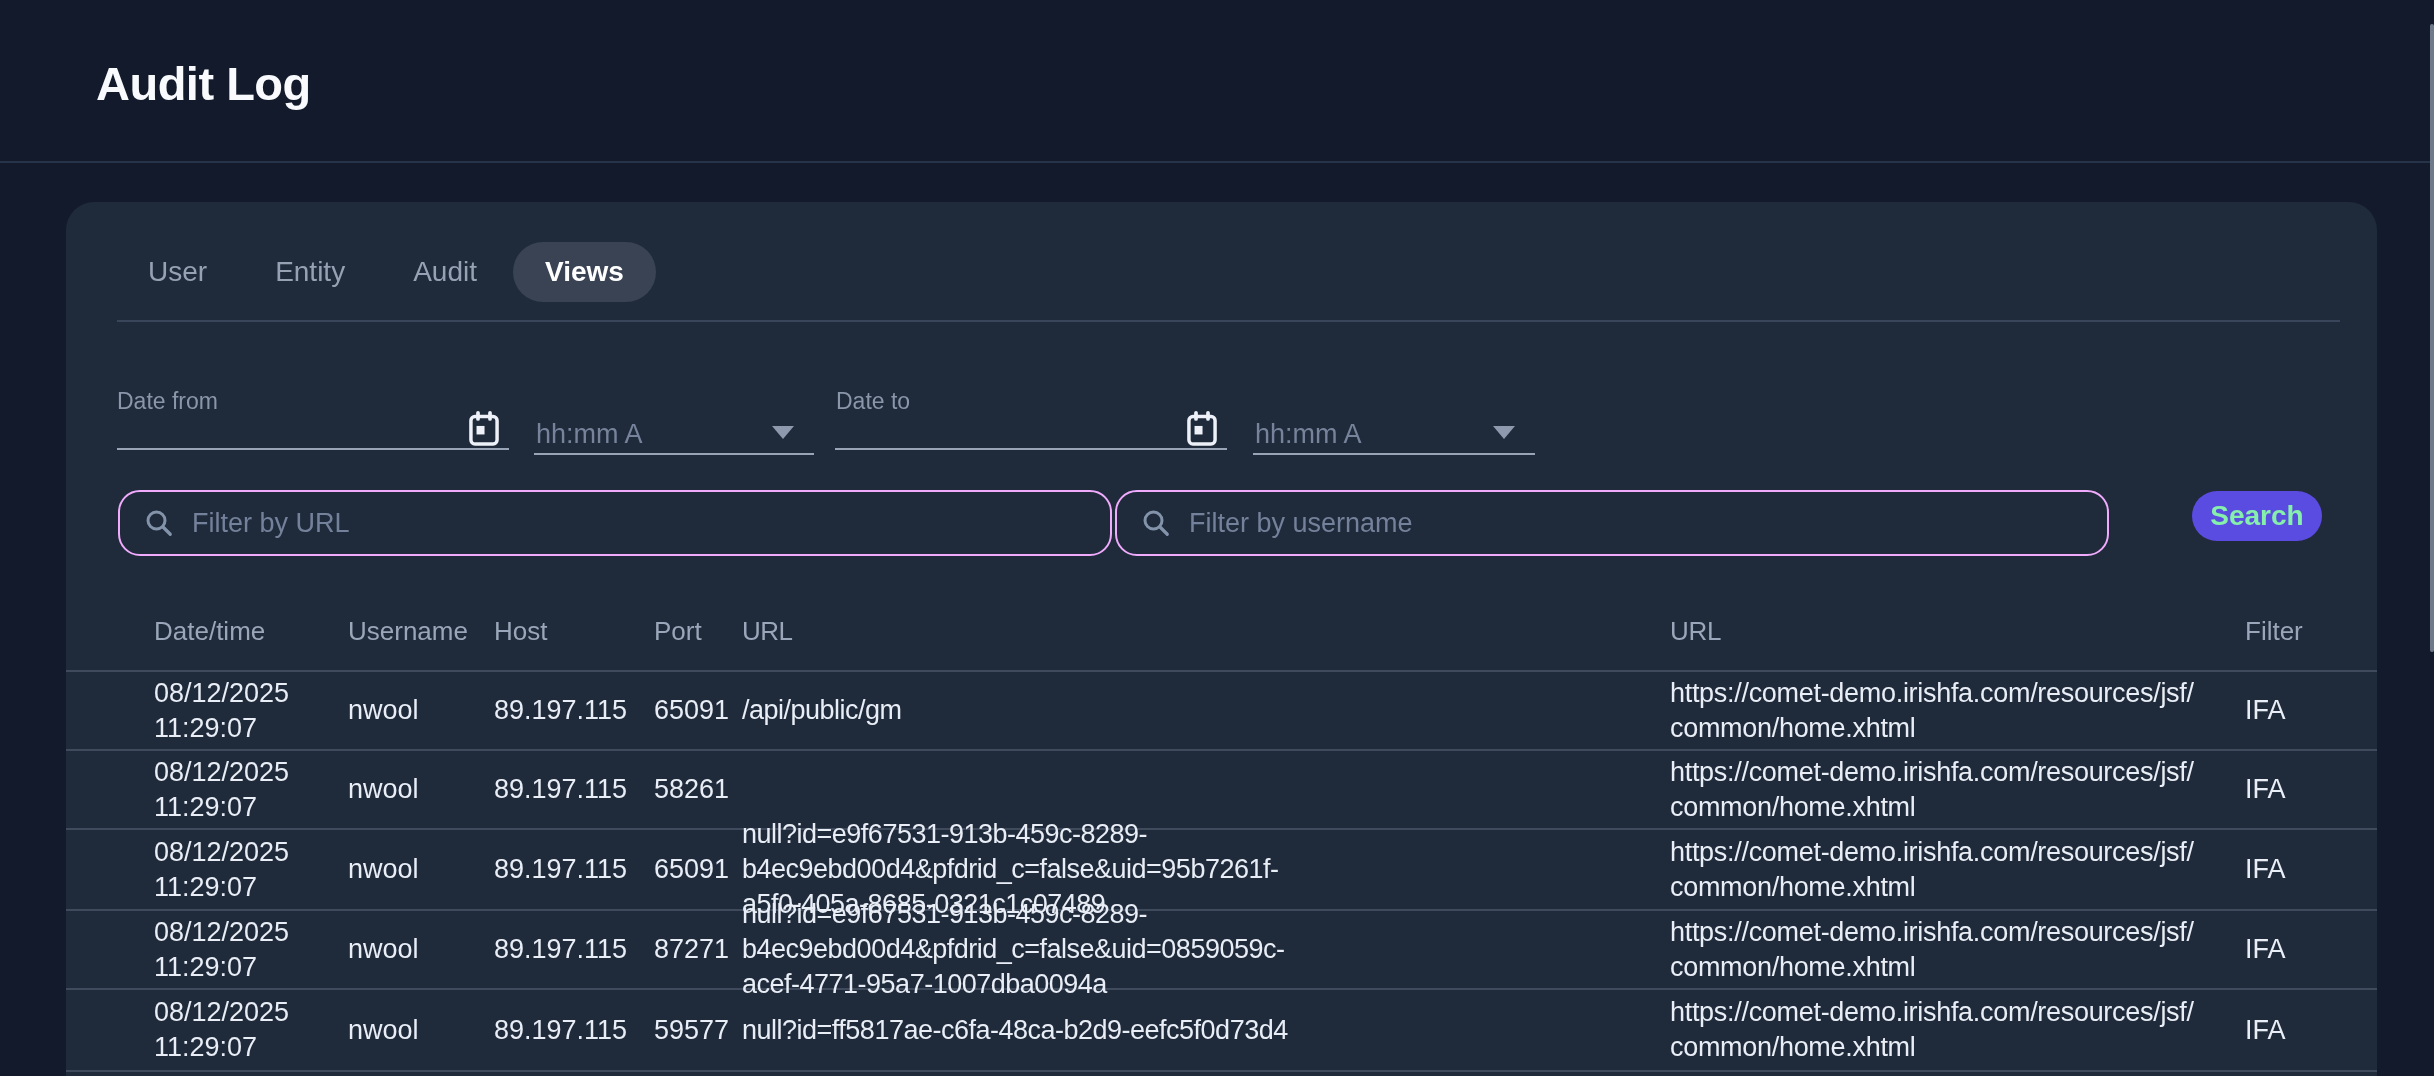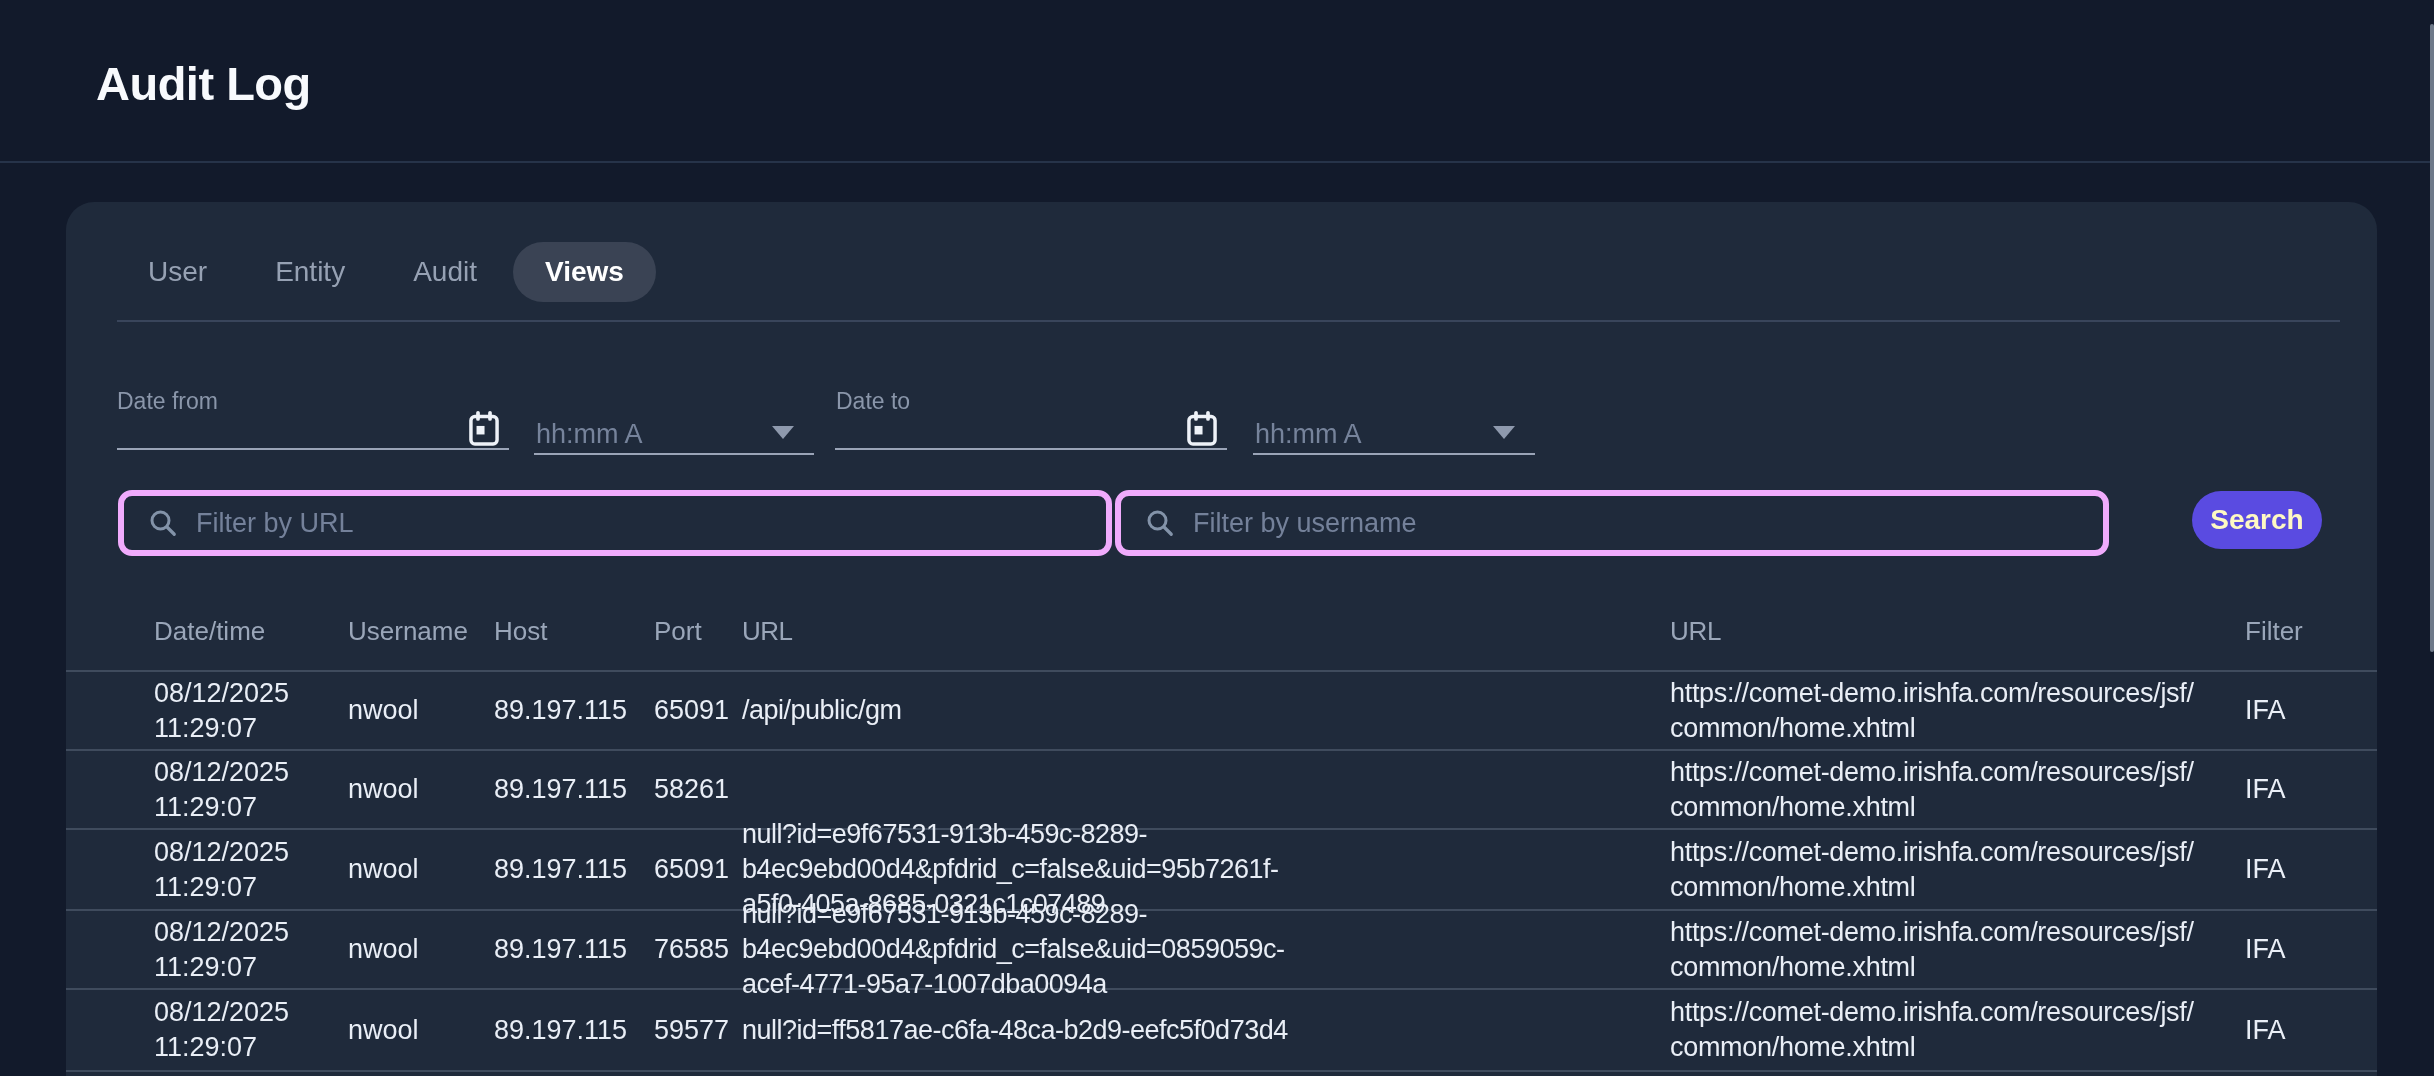--- a/index.html
+++ b/index.html
@@ -72,7 +72,7 @@
   
   .search-box {
     position:absolute; top:288px; width:994px; height:66px;
-    border:6px solid #f0abfc; border-radius:14px;
+    border:2px solid #f0abfc; border-radius:22px;
     display:flex; align-items:center; padding:0 24px; gap:18px;
     background:transparent;
   }

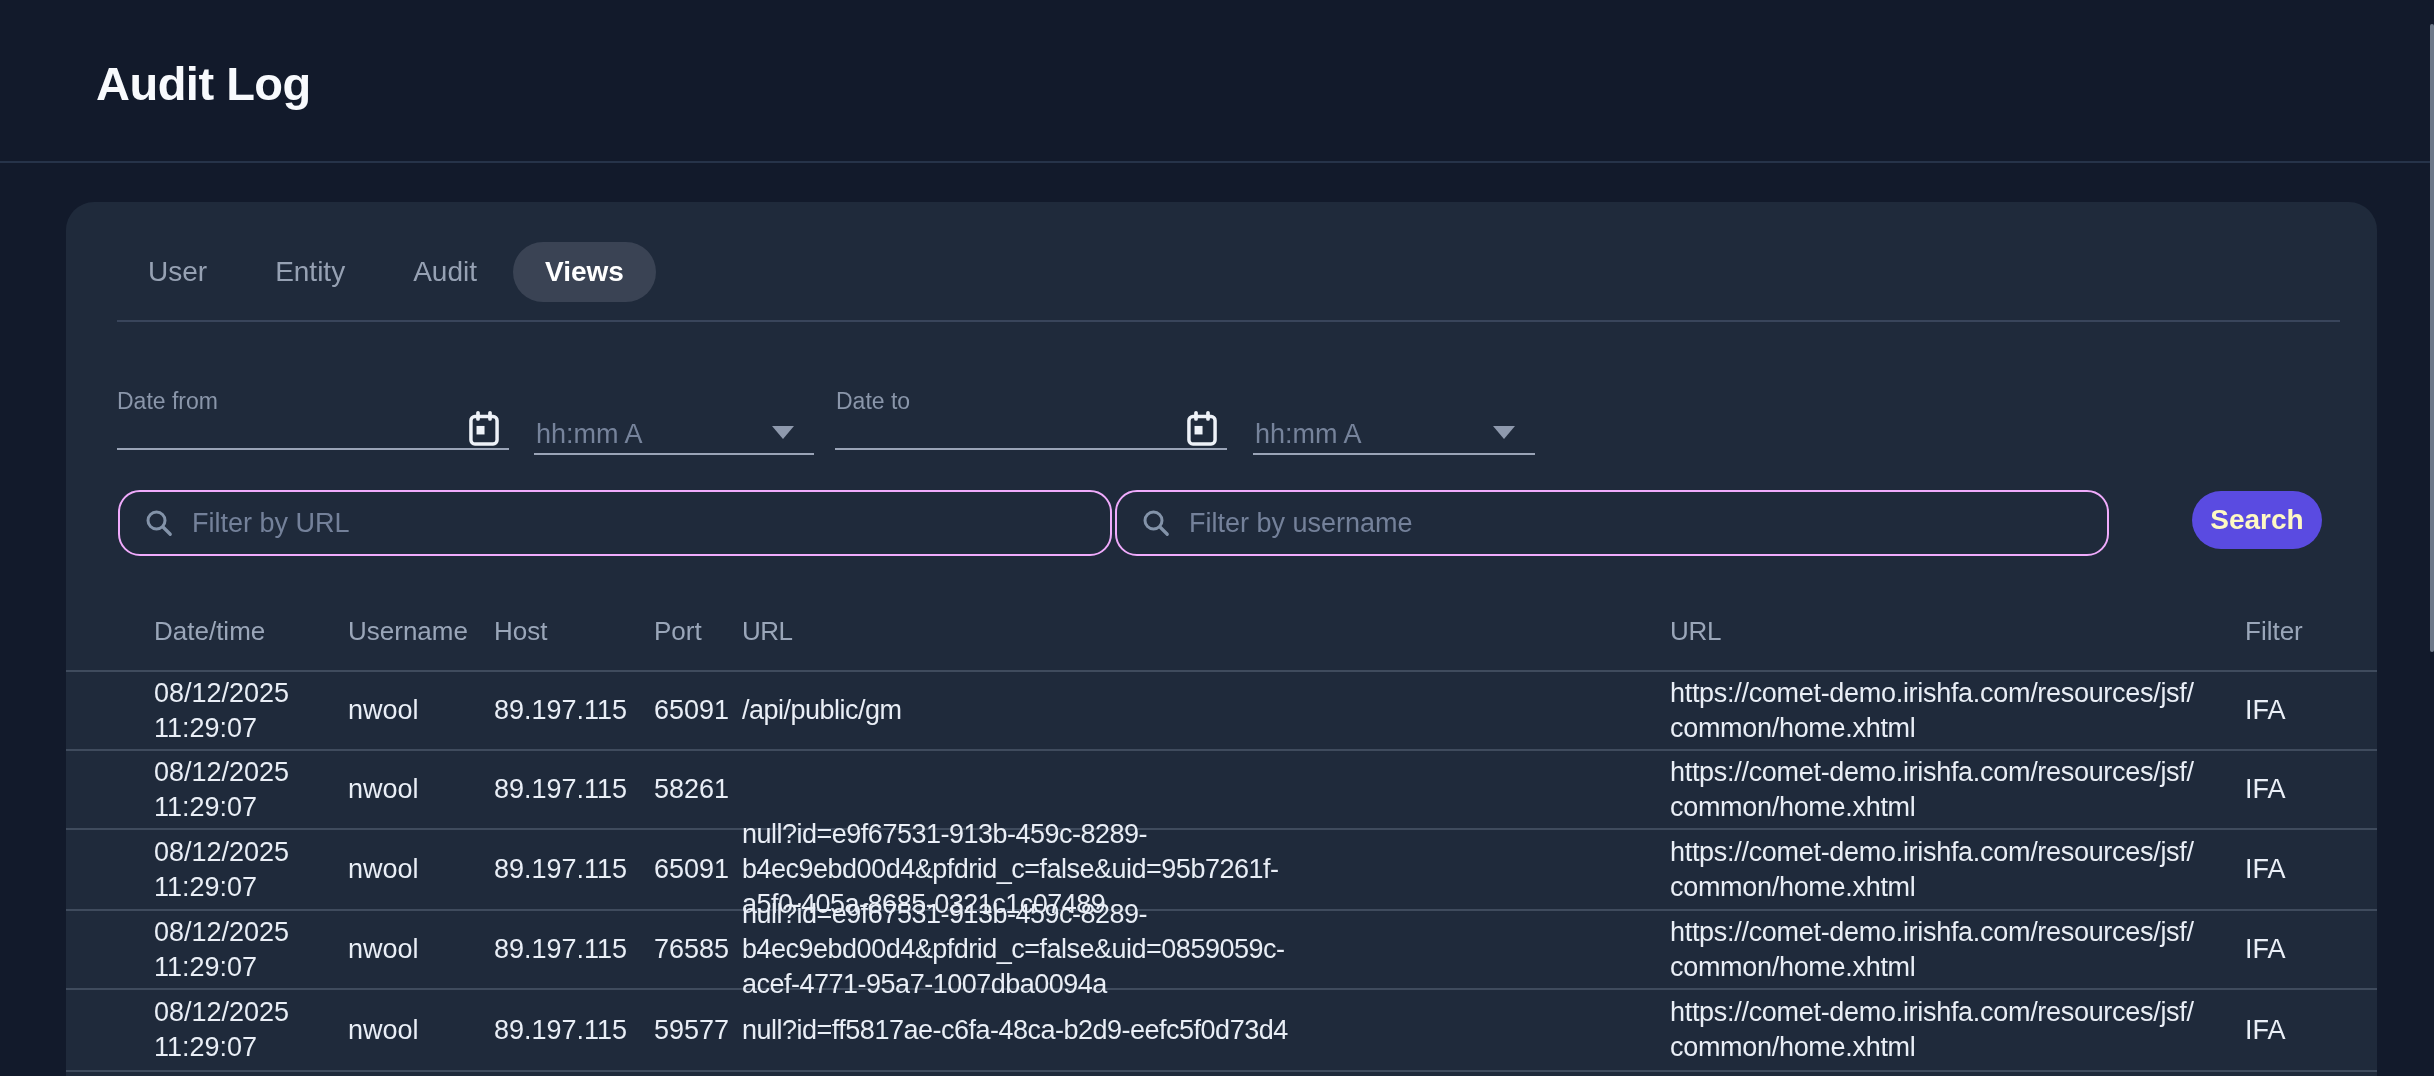--- a/index.html
+++ b/index.html
@@ -82,8 +82,8 @@
   }
   .search-box input::placeholder { color:#74819a; opacity:1; }
   .search-btn {
-    position:absolute; left:2126px; top:289px; width:130px; height:58px;
-    border:none; border-radius:31px; background:#5a4be1; color:#fef9c3;
+    position:absolute; left:2126px; top:289px; width:130px; height:50px;
+    border:none; border-radius:31px; background:#5a4be1; color:#86efac;
     font-size:28px; font-weight:600; font-family:inherit; cursor:pointer;
     display:flex; align-items:center; justify-content:center;
   }

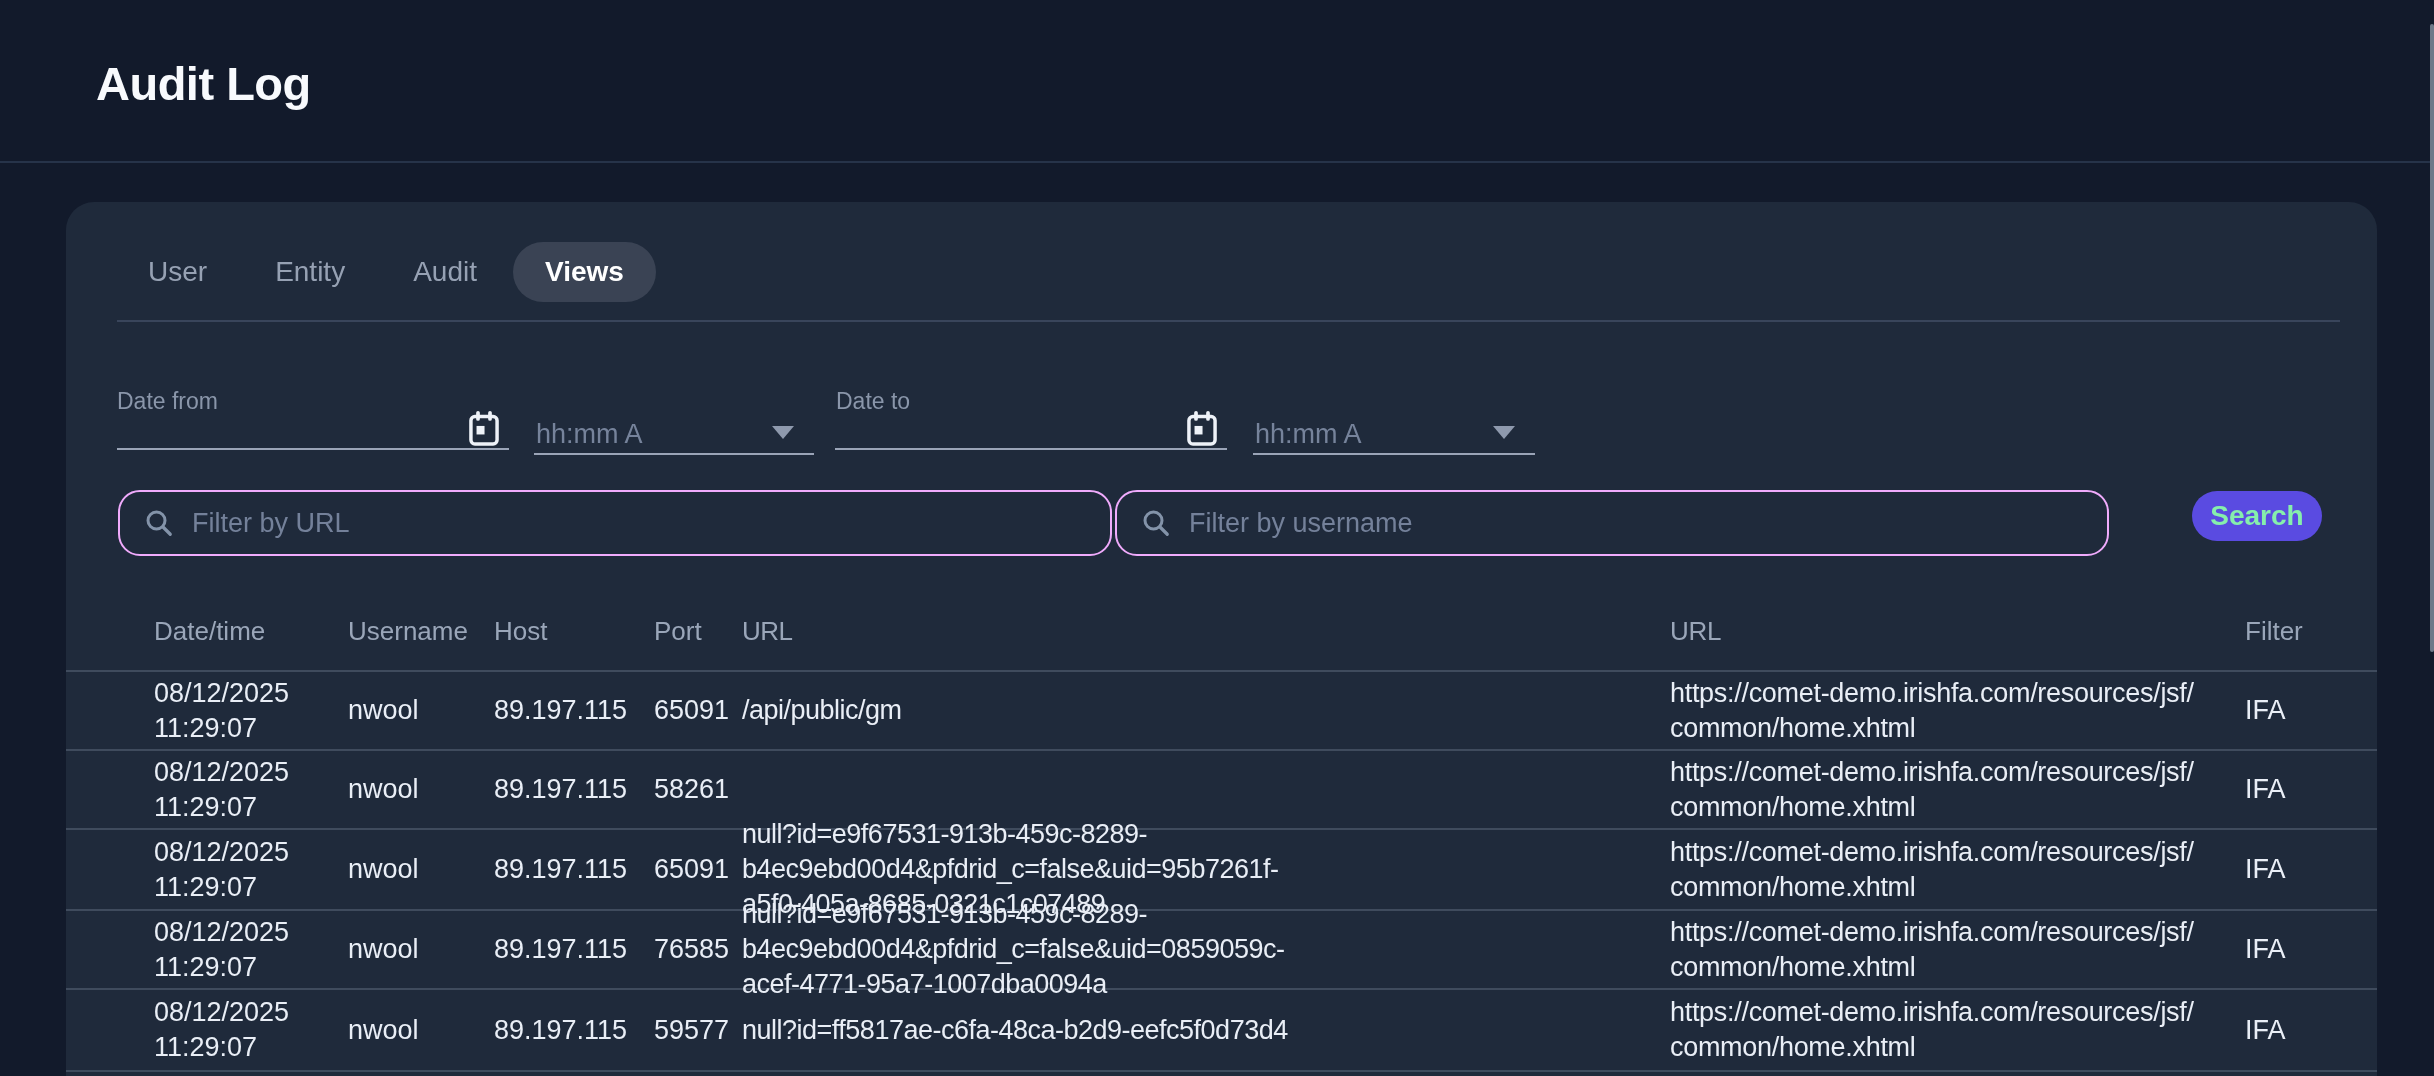--- a/index.html
+++ b/index.html
@@ -245,7 +245,7 @@
 11:29:07</div>
       <div class="cell c2">nwool</div>
       <div class="cell c3">89.197.115</div>
-      <div class="cell c4">76585</div>
+      <div class="cell c4">87271</div>
       <div class="cell c5">null?id=e9f67531-913b-459c-8289-b4ec9ebd00d4&amp;pfdrid_c=false&amp;uid=0859059c-
 acef-4771-95a7-1007dba0094a</div>
       <div class="cell c6">https://comet-demo.irishfa.com/resources/jsf/

